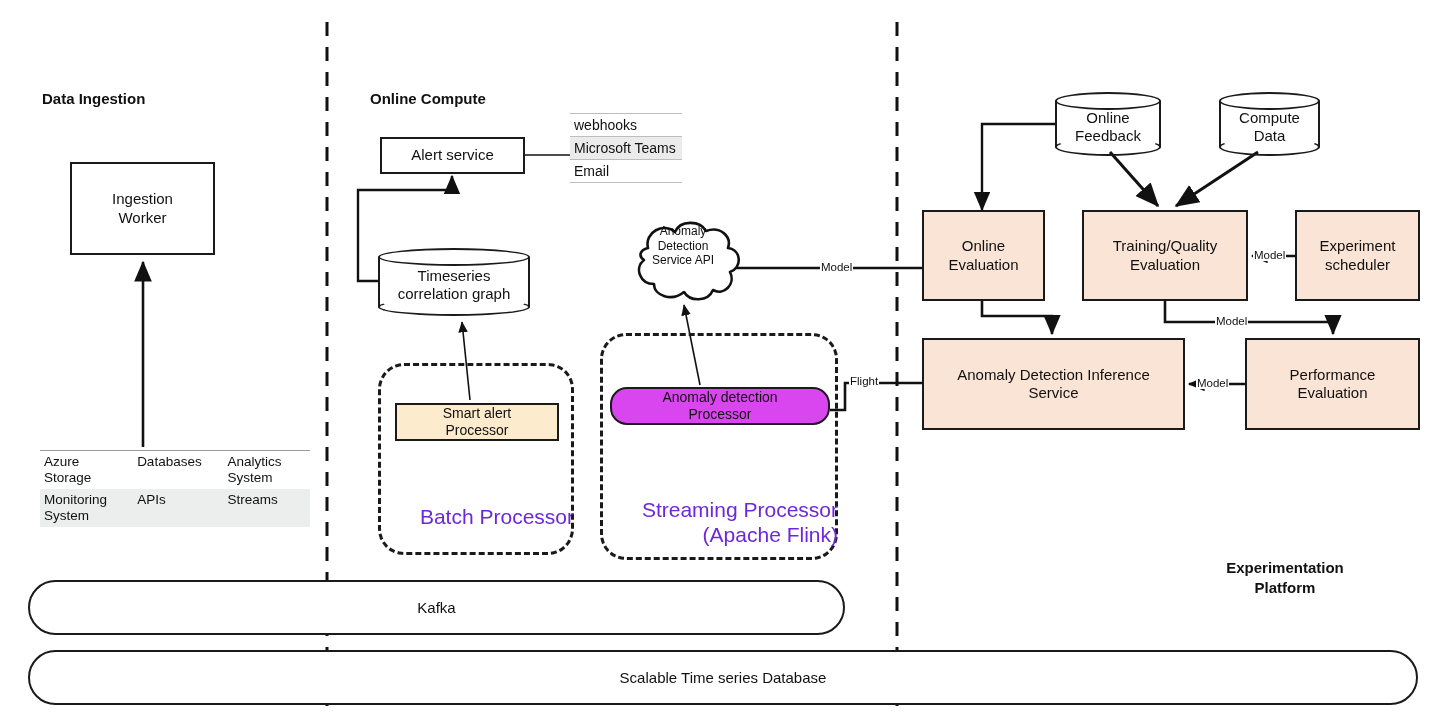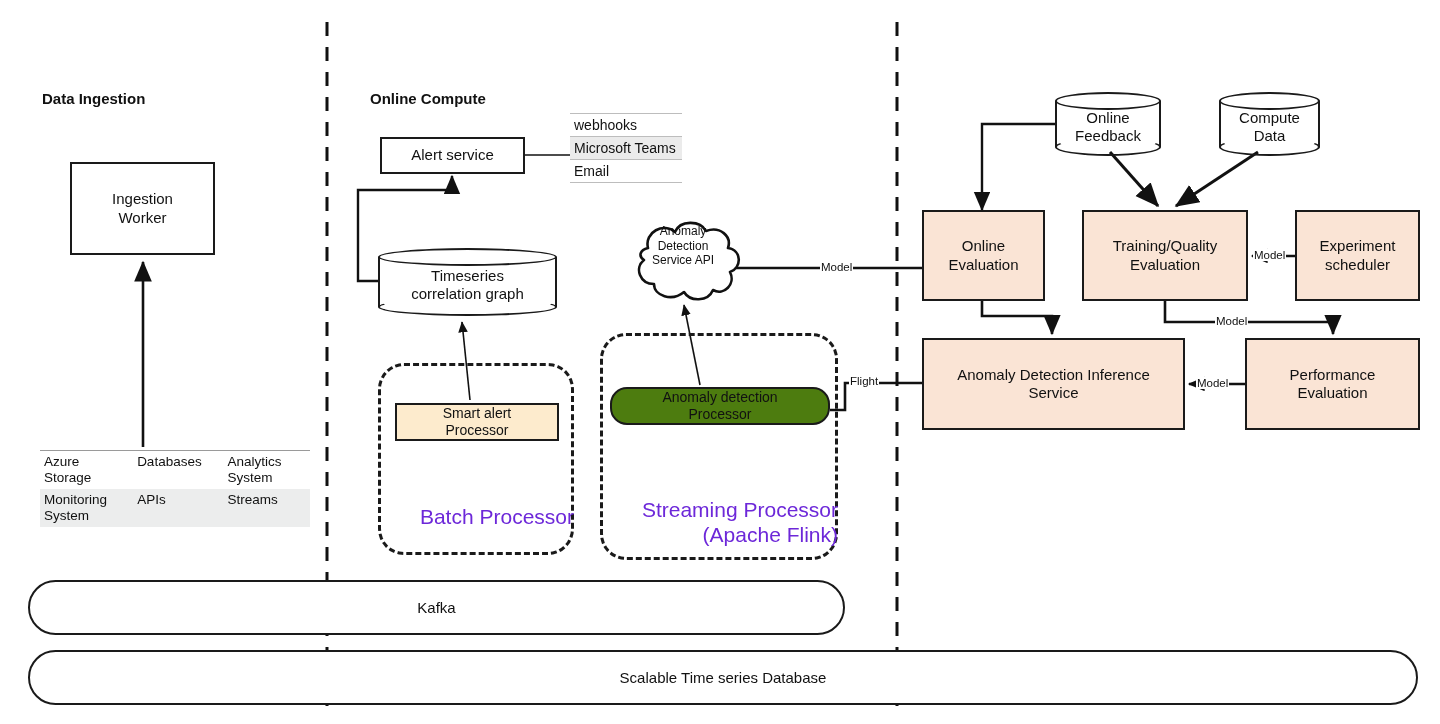--- a/index.html
+++ b/index.html
@@ -140,7 +140,7 @@
     <div>Email</div>
   </div>
 
-  <div class="cyl" style="left:378px;top:248px;width:152px;height:68px;padding-left:27px;">
+  <div class="cyl" style="left:378px;top:248px;width:152px;height:68px;">
     <div class="body"></div>
     <div class="bot"></div>
     <div class="top"></div>

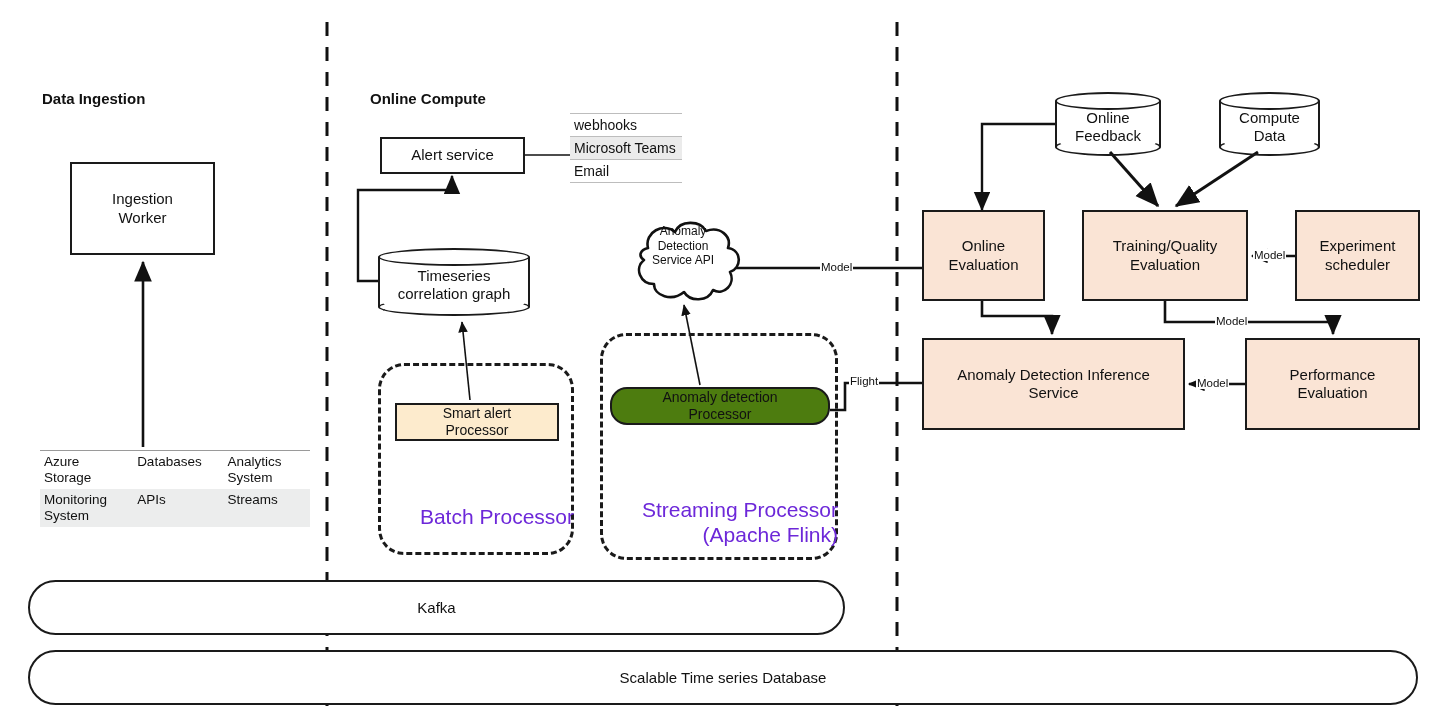--- a/index.html
+++ b/index.html
@@ -14,7 +14,7 @@
        font-size:15px;line-height:1.22;padding:2px 4px;}
   .box.peach{background:#fae4d5;}
   .box.cream{background:#fdebcd;}
-  .box.blue{background:#4d7c0f;border-radius:17px;}
+  .box.blue{background:#d946ef;border-radius:17px;}
 
   .pill{border:2.2px solid #1a1a1a;background:#fff;border-radius:30px;
         display:flex;align-items:center;justify-content:center;font-size:15px;}

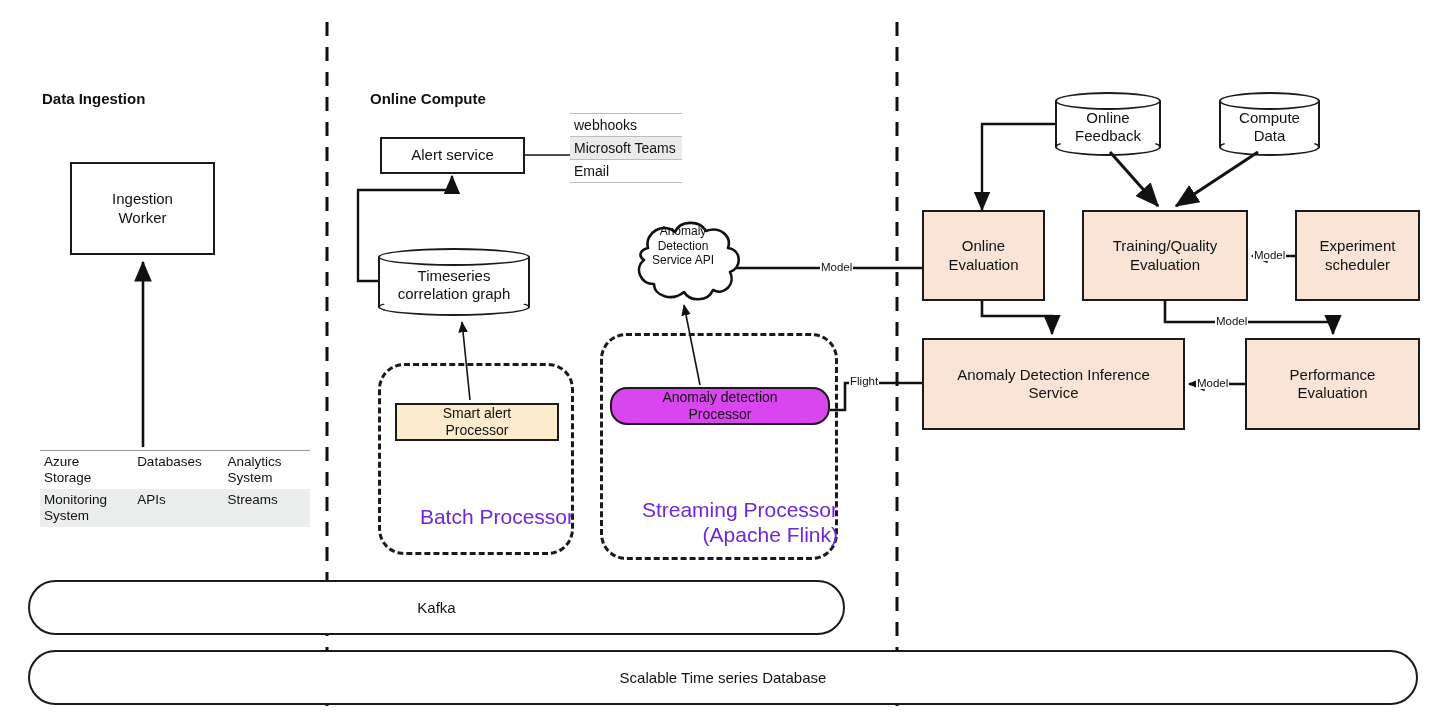--- a/index.html
+++ b/index.html
@@ -107,6 +107,10 @@
 
   <div class="abs sectlabel" style="left:42px;top:90px;">Data Ingestion</div>
   <div class="abs sectlabel" style="left:370px;top:90px;">Online Compute</div>
+  <div class="abs sectlabel" style="left:1150px;top:558px;width:270px;text-align:center;line-height:1.35;">
+    <div>Experimentation</div>
+    <div>Platform</div>
+  </div>
 
   <div class="abs box" style="left:70px;top:162px;width:145px;height:93px;flex-direction:column;">
     <div>Ingestion</div>

